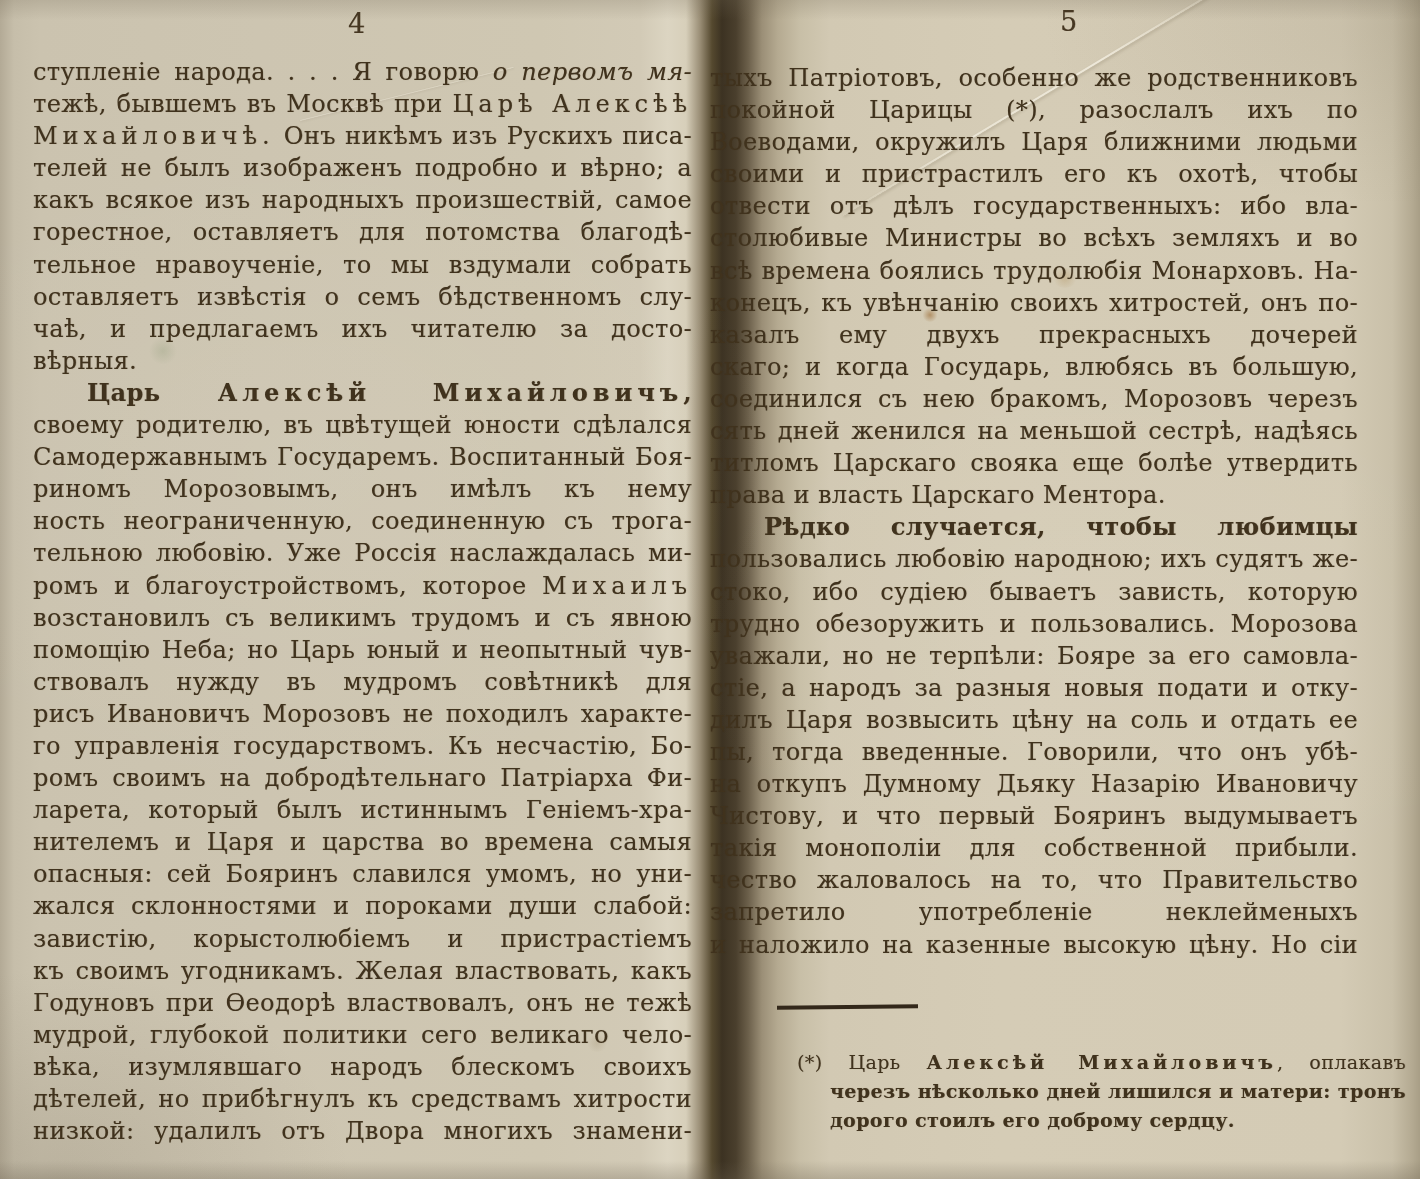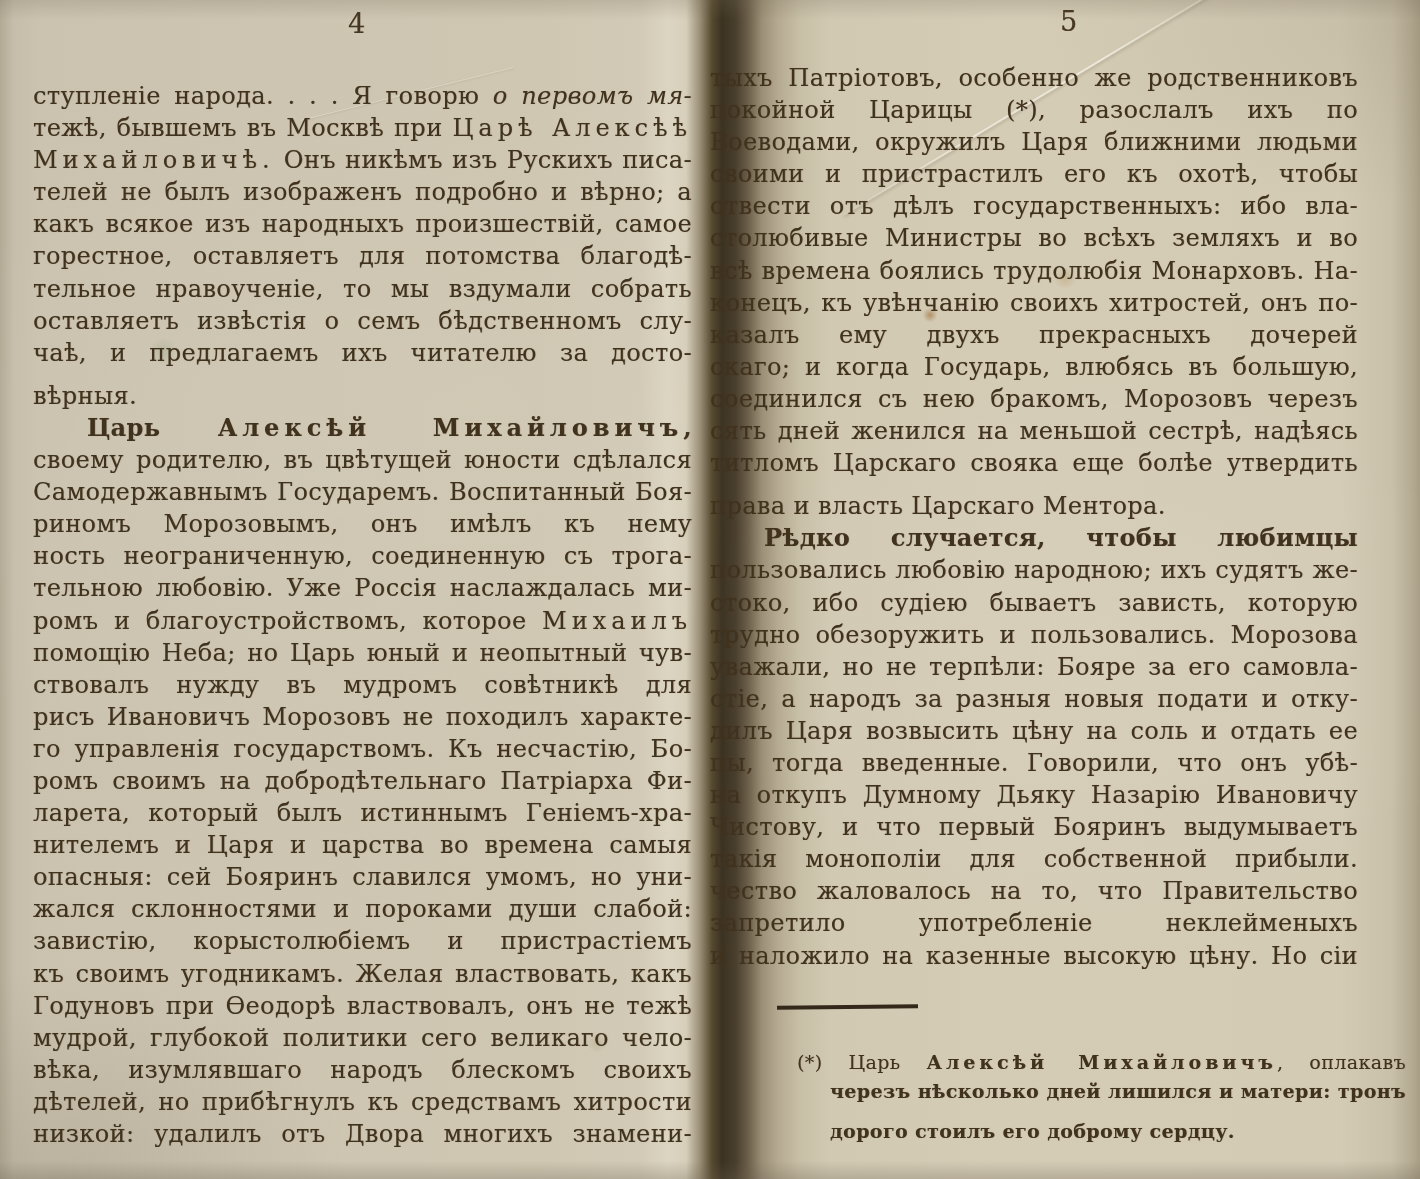--- a/index.html
+++ b/index.html
@@ -54,7 +54,7 @@
 
   .page-text{position:absolute;color:#40321d;font-size:24px;
     letter-spacing:.4px;text-shadow:.4px 0 .7px rgba(64,50,29,.38);}
-  #left-text{left:33px;top:80px;width:659px;}
+  #left-text{left:33px;top:56px;width:659px;}
   #right-text{left:710px;top:62px;width:648px;}
   .line{height:32.1px;line-height:32.1px;overflow:hidden;
     text-align:justify;text-align-last:justify;}

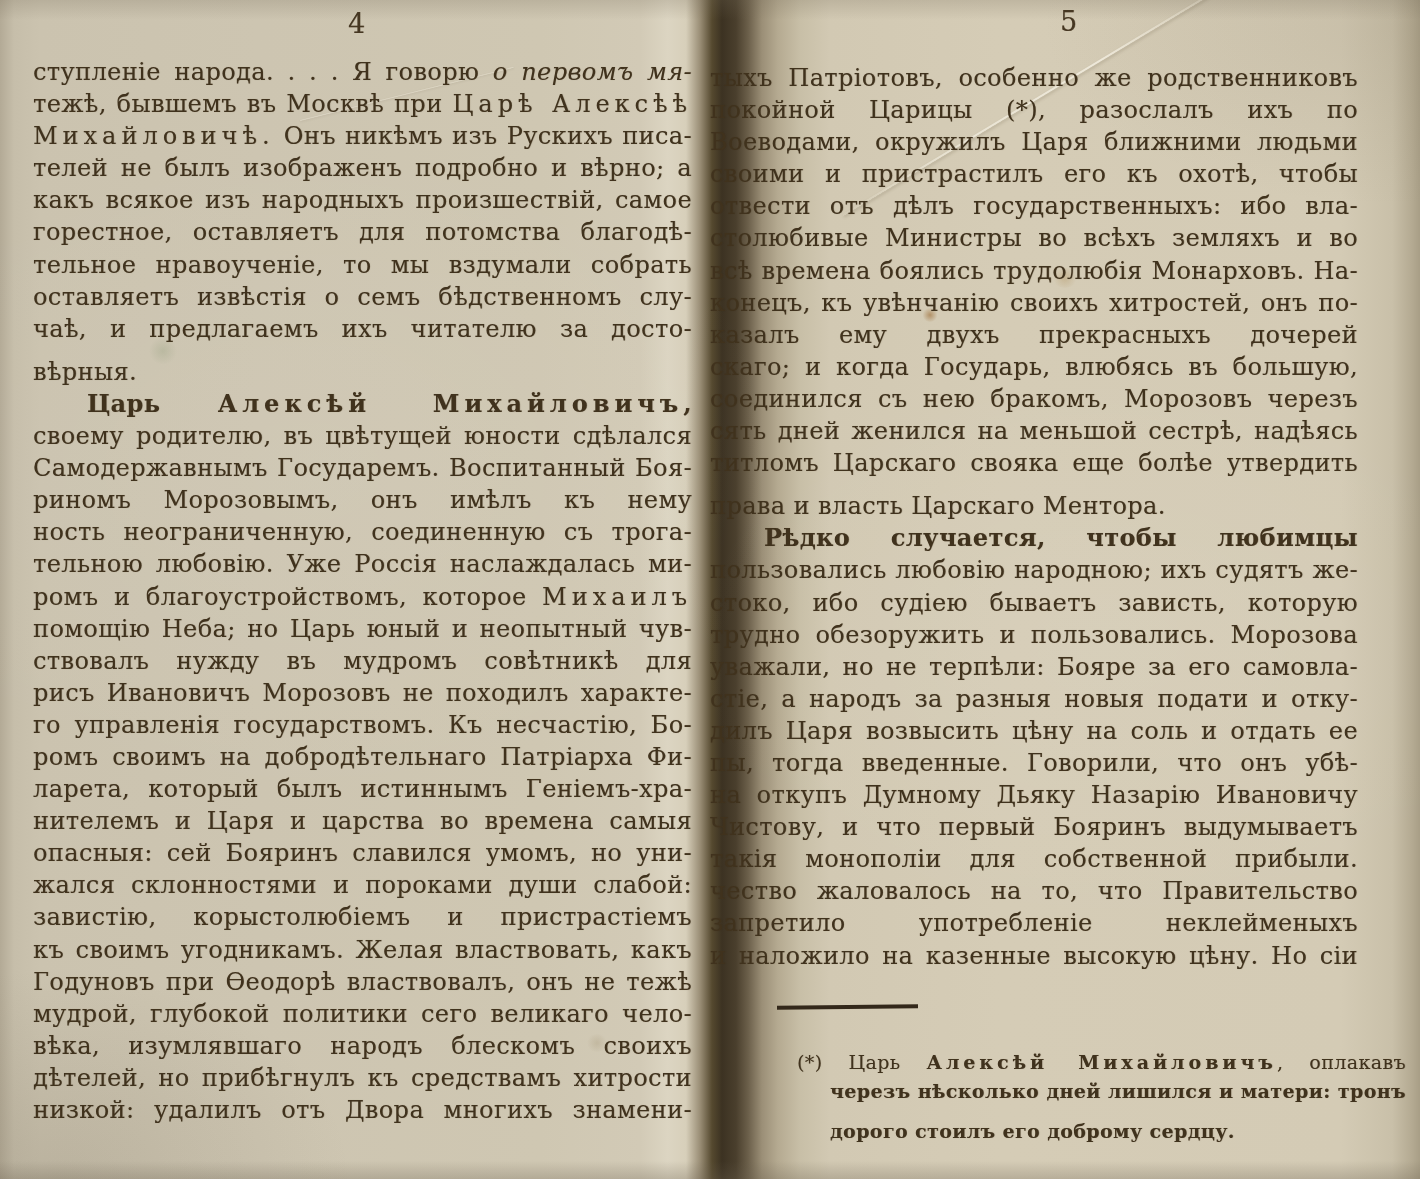--- a/index.html
+++ b/index.html
@@ -58,7 +58,7 @@
   #right-text{left:710px;top:62px;width:648px;}
   .line{height:32.1px;line-height:32.1px;overflow:hidden;
     text-align:justify;text-align-last:justify;}
-  .line.end{text-align-last:left;margin-top:11px;}
+  .line.end{text-align-last:left;}
   .line.indent{padding-left:54px;font-weight:bold;}
   .seg-it{font-style:italic;}
   .seg-sp{letter-spacing:5px;}

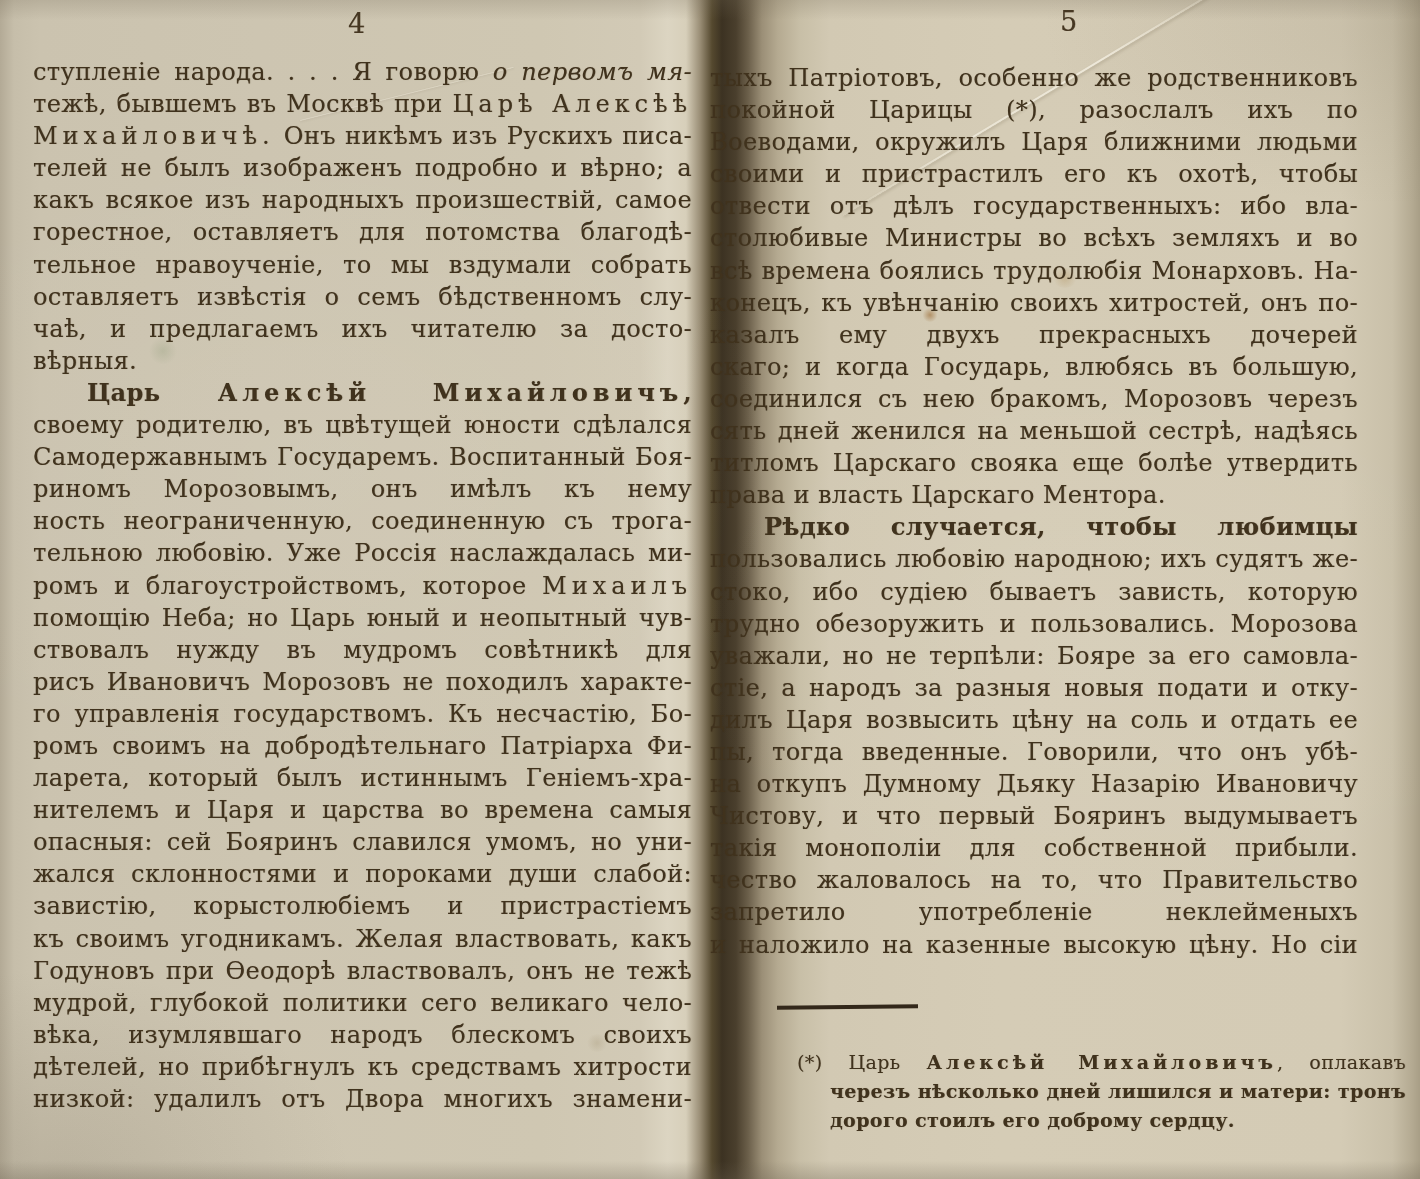--- a/index.html
+++ b/index.html
@@ -103,6 +103,7 @@
       <div class="line"><span>ность неограниченную, соединенную съ трога-</span></div>
       <div class="line"><span>тельною любовію. Уже Россія наслаждалась ми-</span></div>
       <div class="line"><span>ромъ и благоустройствомъ, которое </span><span class="seg-sp">Михаилъ</span></div>
+      <div class="line"><span>возстановилъ съ великимъ трудомъ и съ явною</span></div>
       <div class="line"><span>помощію Неба; но Царь юный и неопытный чув-</span></div>
       <div class="line"><span>ствовалъ нужду въ мудромъ совѣтникѣ для мудра-</span></div>
       <div class="line"><span>рисъ Ивановичъ Морозовъ не походилъ характе-</span></div>

